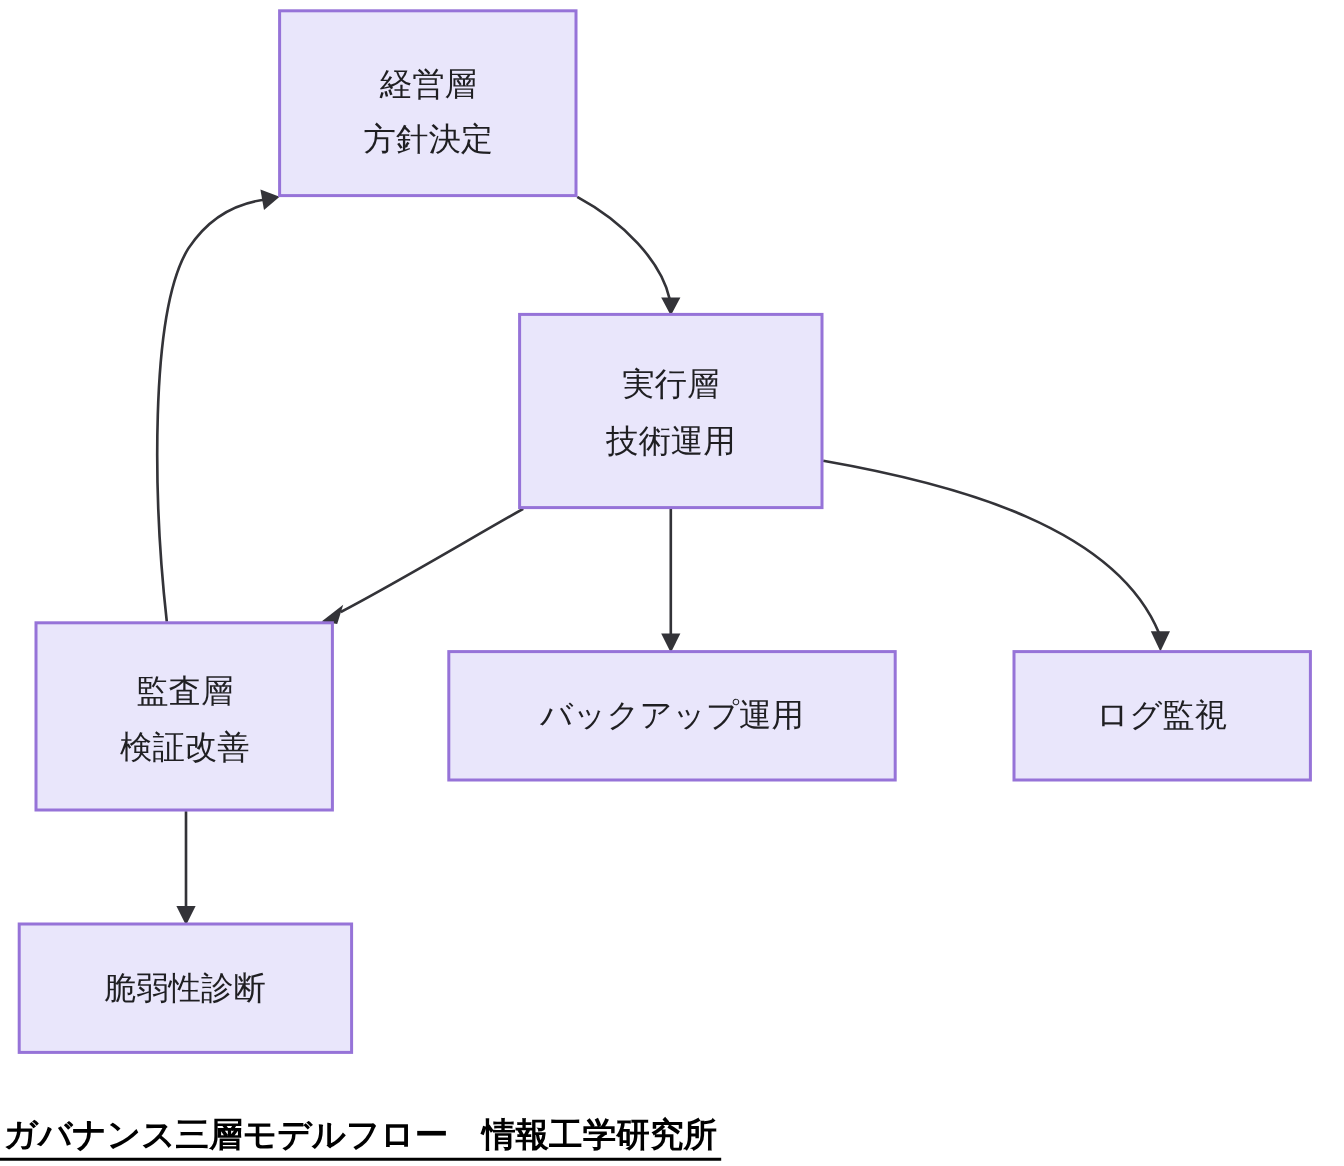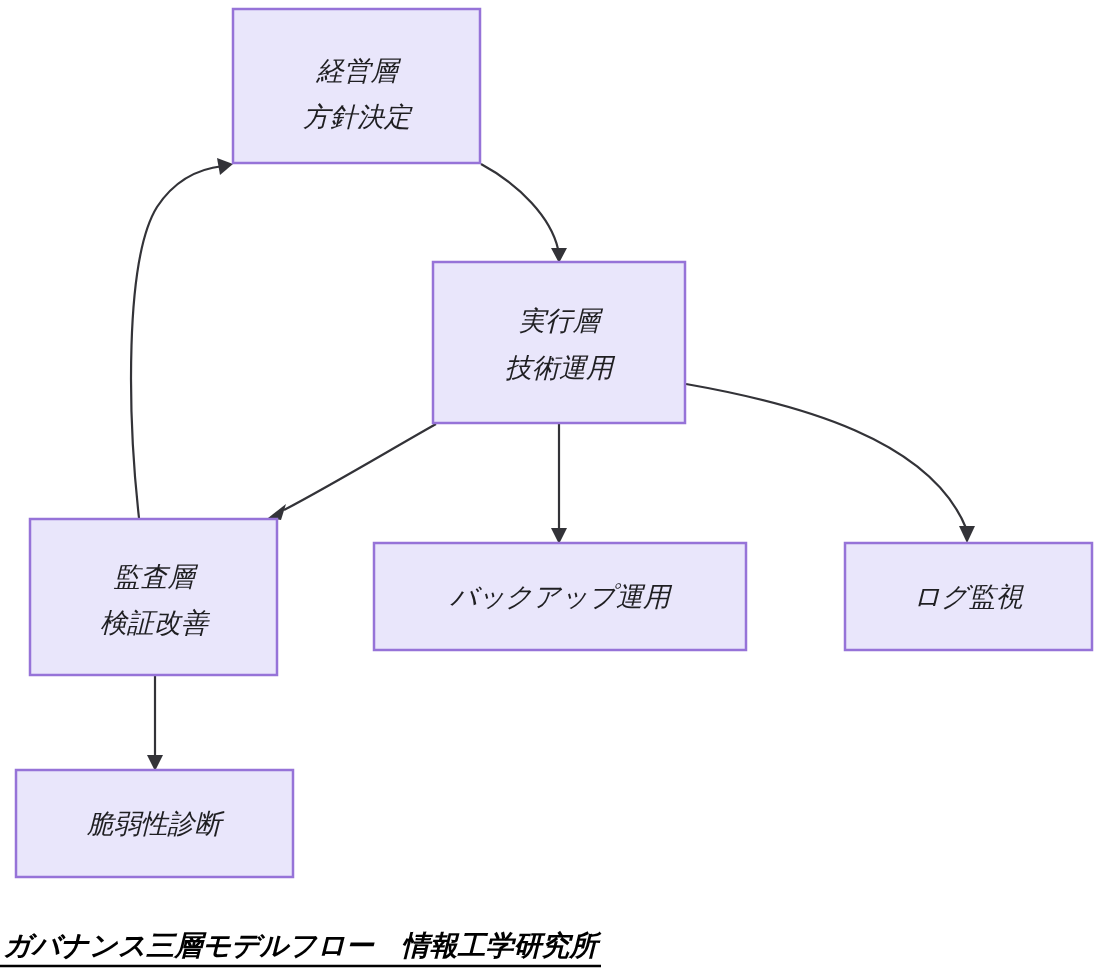--- a/index.html
+++ b/index.html
@@ -17,7 +17,6 @@
     position: relative;
     width: 1120px;
     height: 824px;
-    font-style: italic;
   }
   svg.flow {
     position: absolute;

